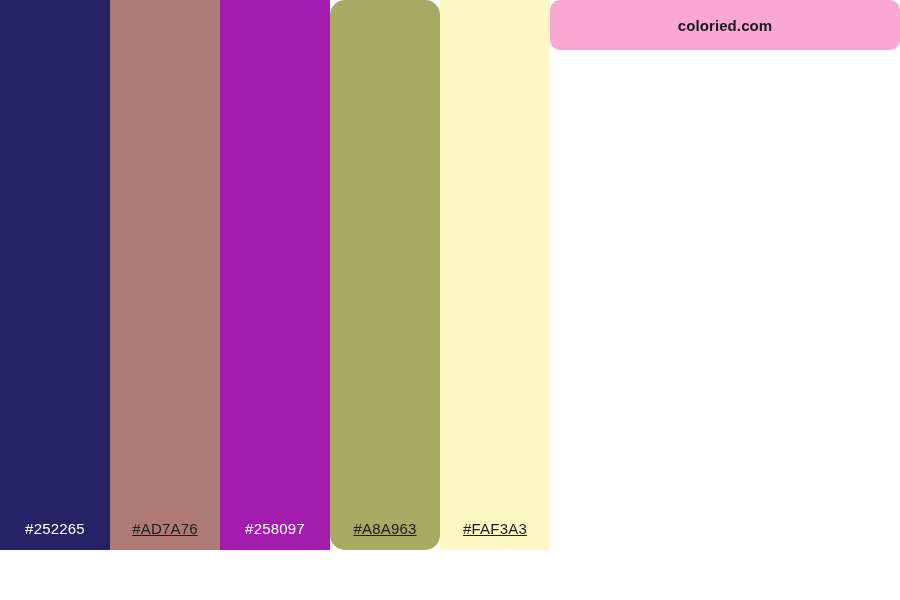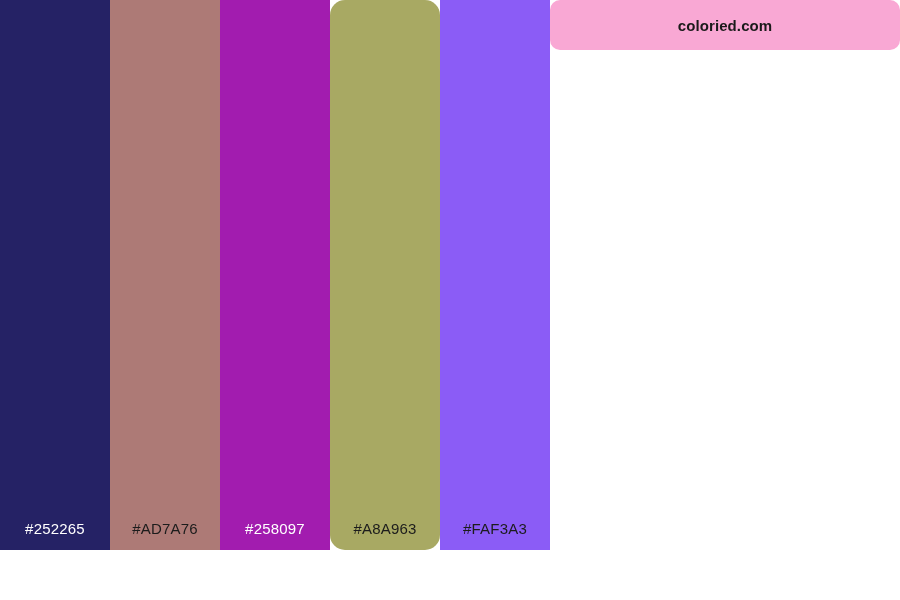--- a/index.html
+++ b/index.html
@@ -55,7 +55,7 @@
   }
 
   .label-light { color: #ffffff; }
-  .label-dark  { color: #1c1c1c; }
+  .label-dark  { color: #1c1c1c; text-decoration: underline; }
 
   
   #footer-bar {

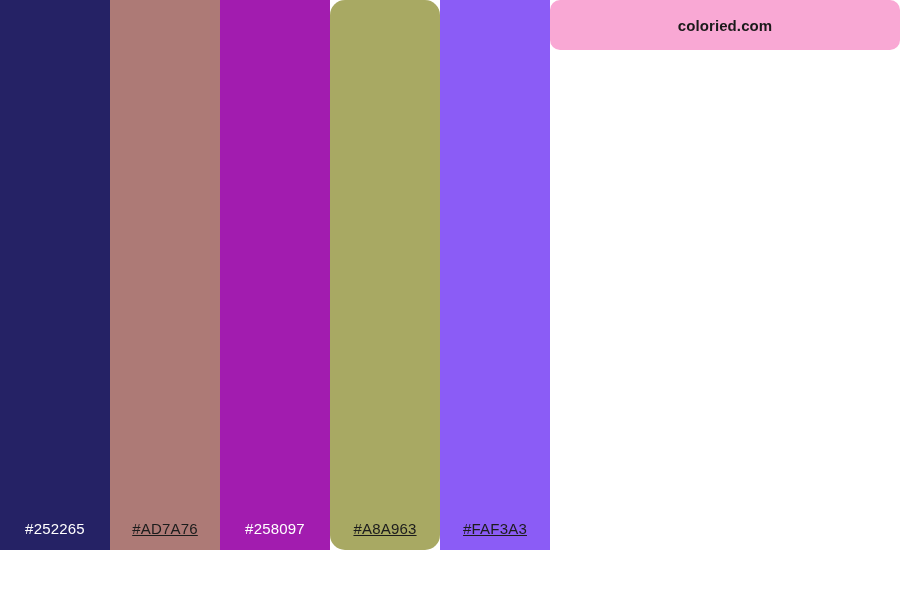--- a/index.html
+++ b/index.html
@@ -102,7 +102,7 @@
       <span class="swatch-label label-dark">#A8A963</span>
     </div>
 
-    <div class="swatch" style="background-color: #8b5cf6;">
+    <div class="swatch" style="background-color: #fef9c3;">
       <span class="swatch-label label-dark">#FAF3A3</span>
     </div>
 

